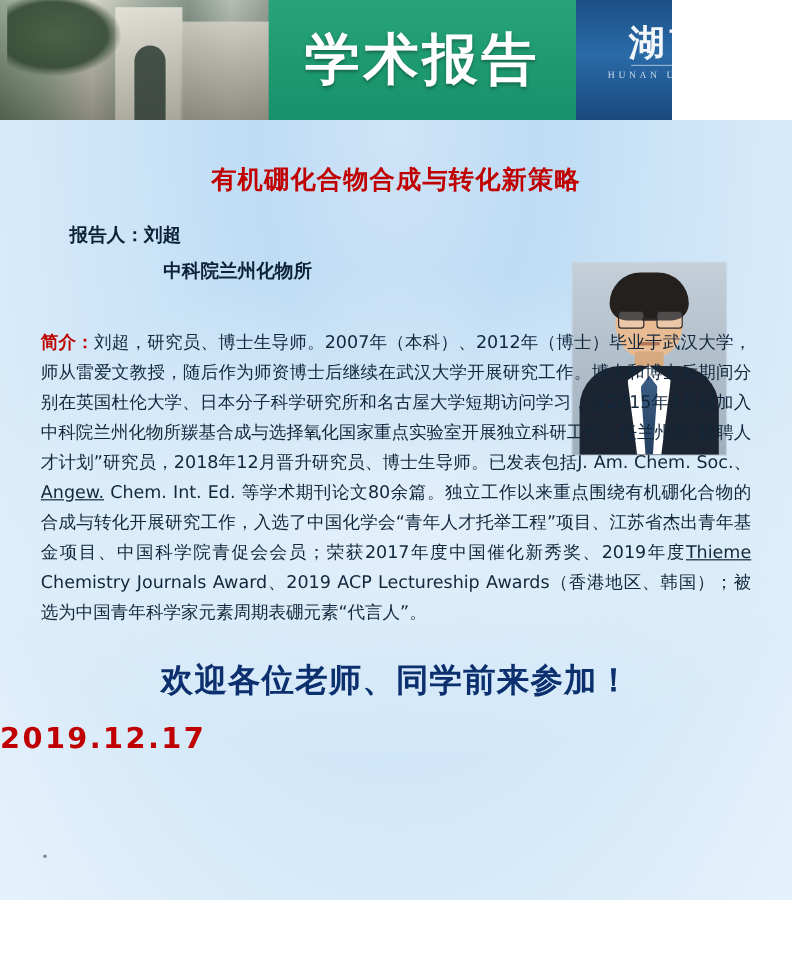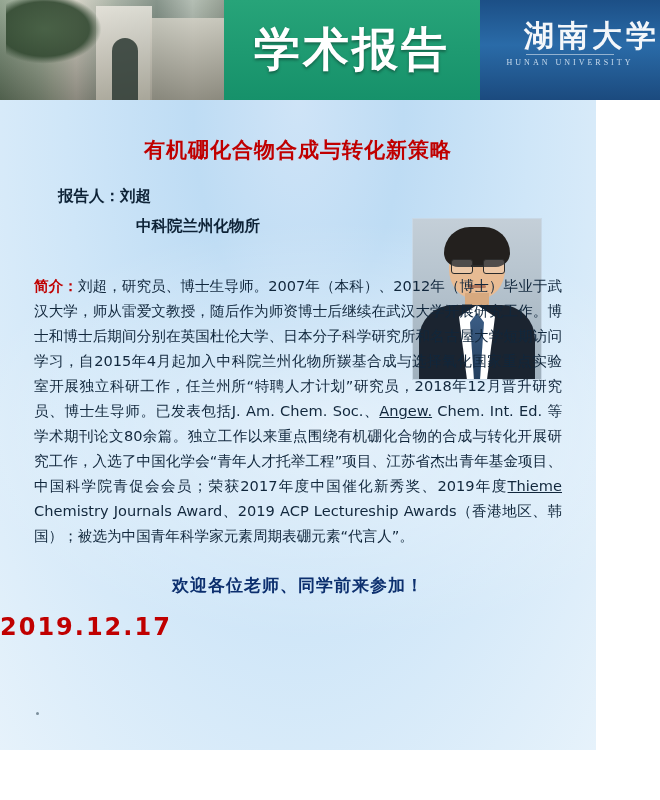--- a/index.html
+++ b/index.html
@@ -26,7 +26,7 @@
   .header {
     position: relative;
     height: 100px;
-    width: 660px;
+    width: 560px;
     overflow: hidden;
     background: #0f766e;
   }

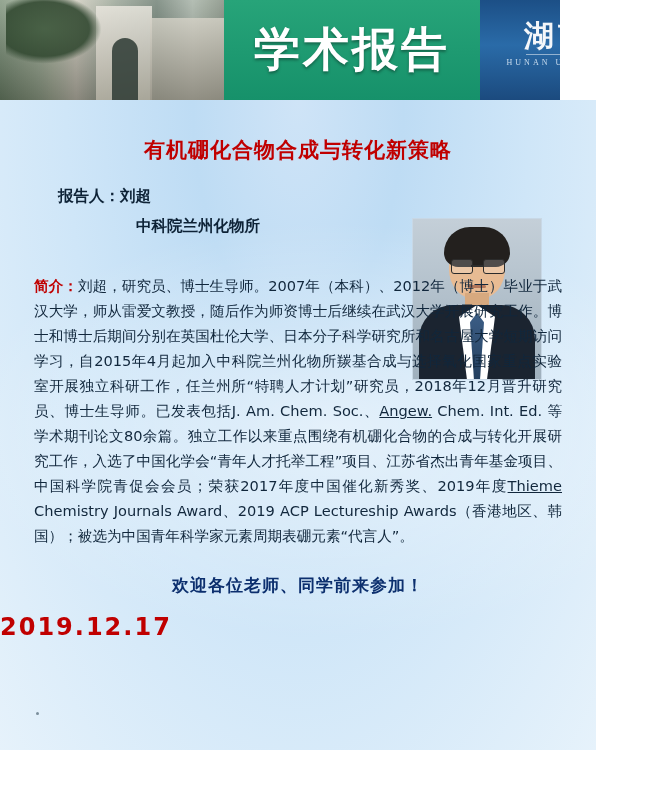--- a/index.html
+++ b/index.html
@@ -150,7 +150,7 @@
   .body-area {
     position: relative;
     height: 650px;
-    width: 596px;
+    width: 660px;
     background:
       radial-gradient(ellipse at 50% 0%, #cfe4f7 0%, #bedcf4 25%, #cfe6f8 55%, #e6f2fb 100%);
     overflow: hidden;

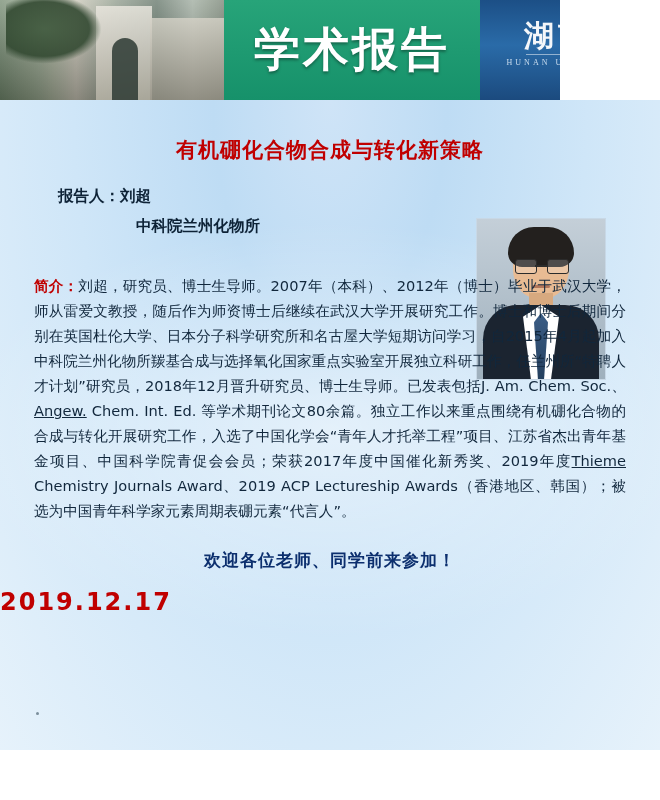--- a/index.html
+++ b/index.html
@@ -327,7 +327,7 @@
     text-align: center;
     color: #0c2f6e;
     font-family: "DejaVu Sans", sans-serif;
-    font-size: 17px;
+    font-size: 27px;
     font-weight: bold;
     letter-spacing: 1px;
   }

